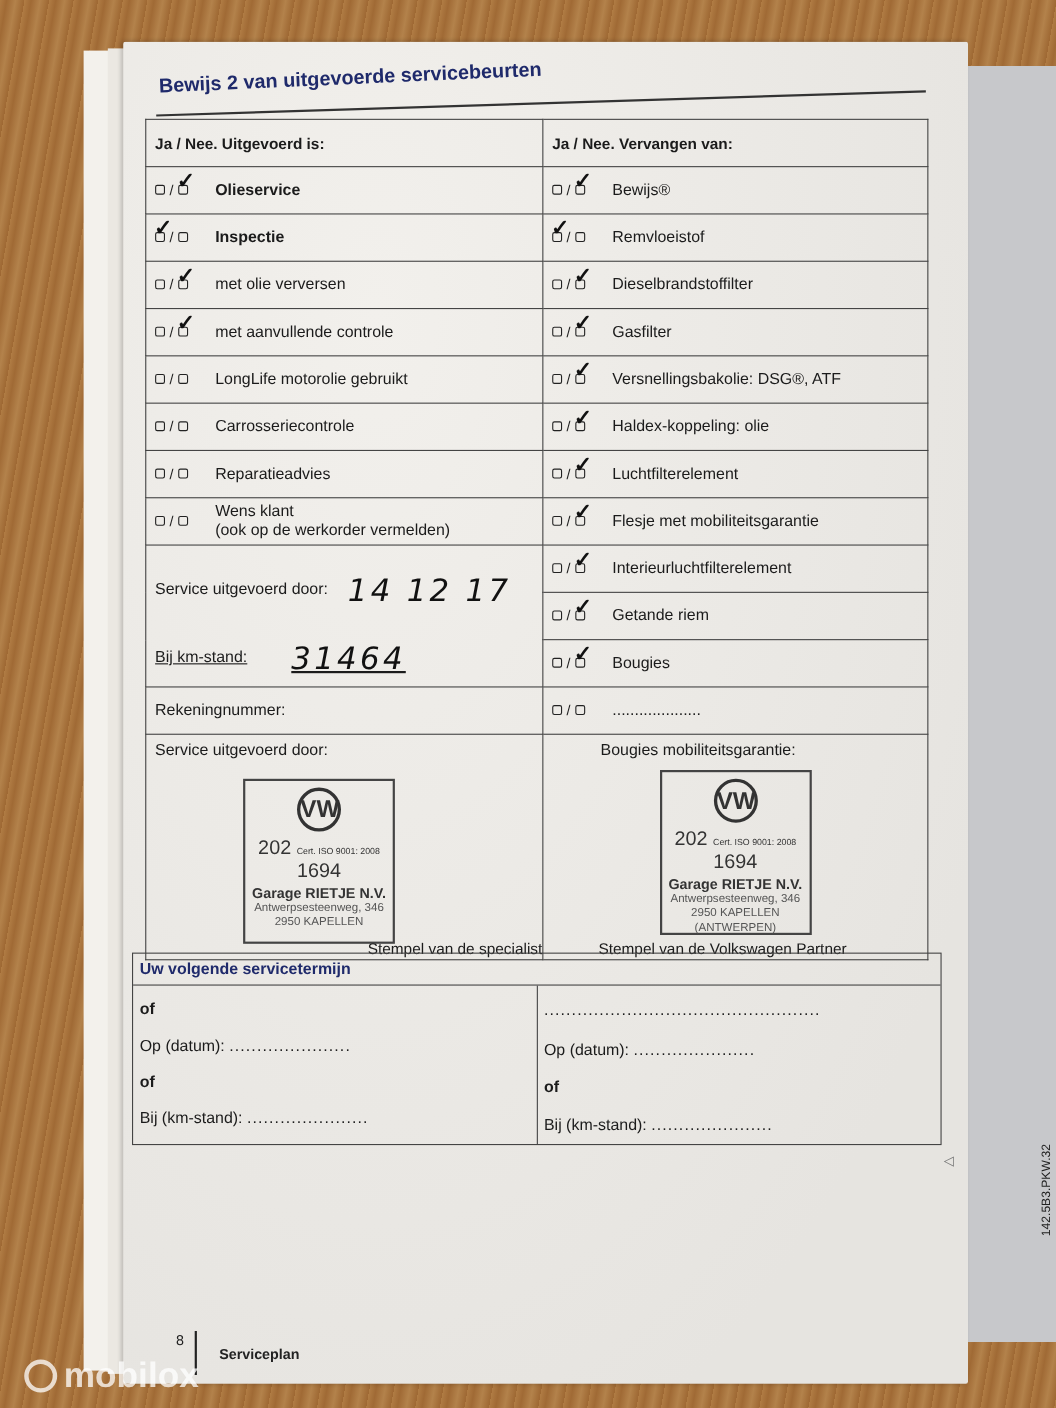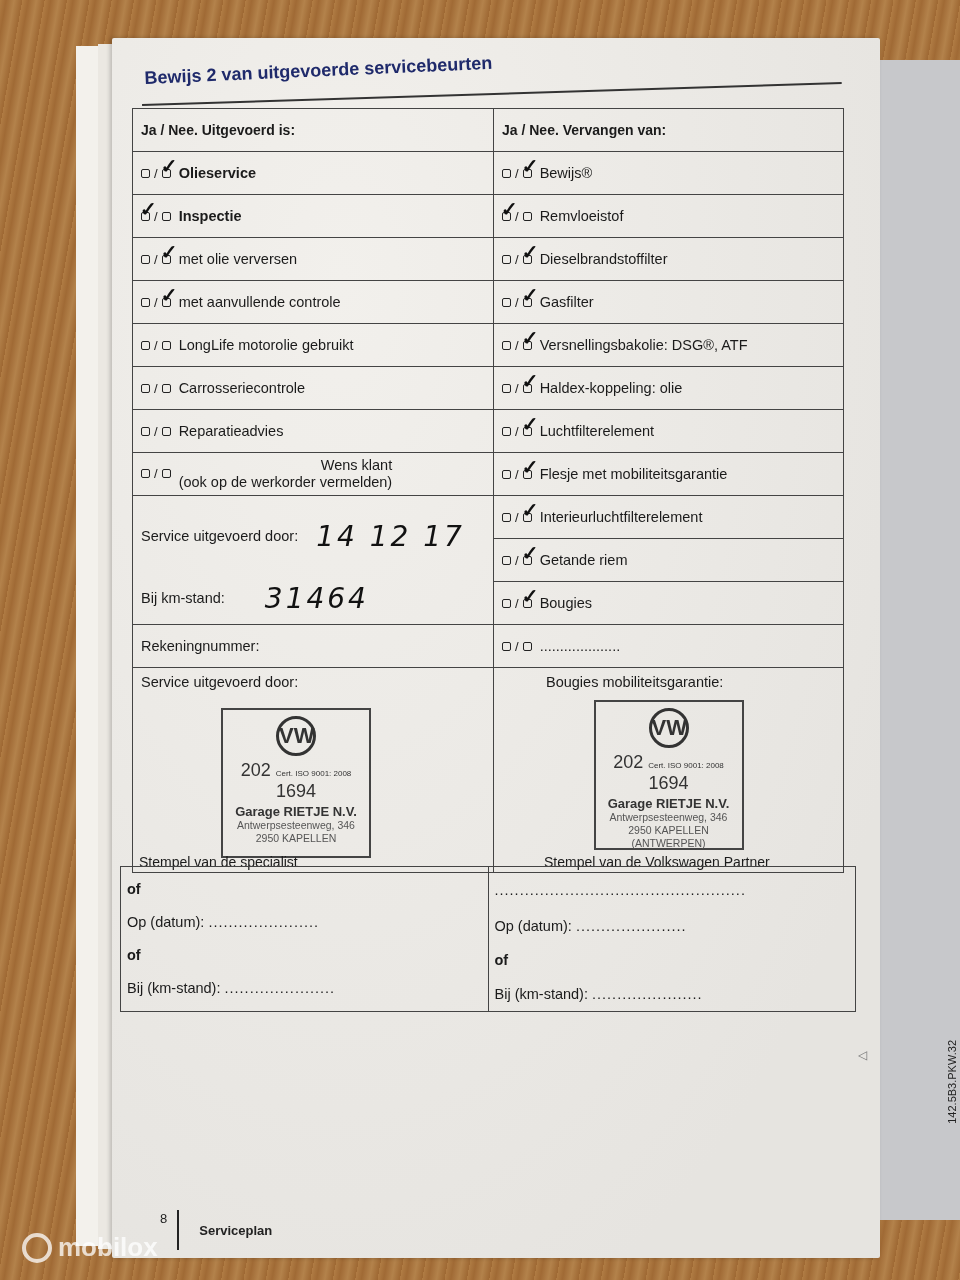--- a/index.html
+++ b/index.html
@@ -55,7 +55,7 @@
     font-size: 20px; color: #111; font-weight: bold; line-height: 1;
   }
   .slash { margin: 0 4px; font-size: 13px; }
-  .lbl { margin-left: 8px; text-align: right; }
+  .lbl { margin-left: 25px; }
   .pair { display: inline-flex; align-items: center; }
   .hand { font-family: "DejaVu Sans", sans-serif; font-size: 28px; font-style: italic; letter-spacing: 3px; margin-left: 18px; color: #111; }
   .stamp {

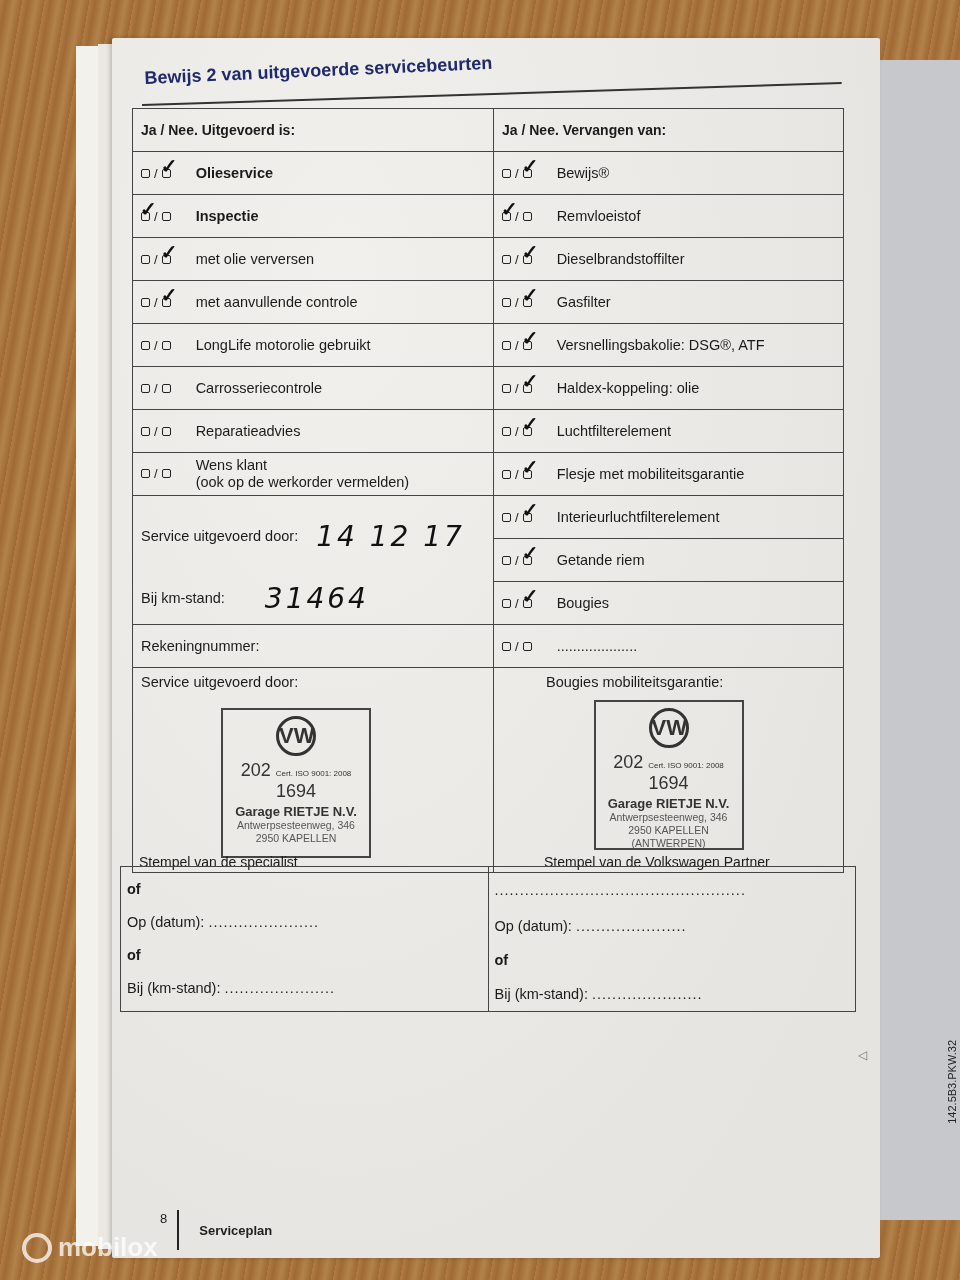--- a/index.html
+++ b/index.html
@@ -212,7 +212,7 @@
           <span>Service uitgevoerd door:</span>
           <span class="hand">14 12 17</span>
         </div>
-        <div style="display:flex;align-items:center;height:40px;margin-top:22px;">
+        <div style="display:flex;align-items:center;height:40px;margin-top:22px;text-decoration:underline;">
           <span>Bij km-stand:</span>
           <span class="hand" style="margin-left:40px;">31464</span>
         </div>

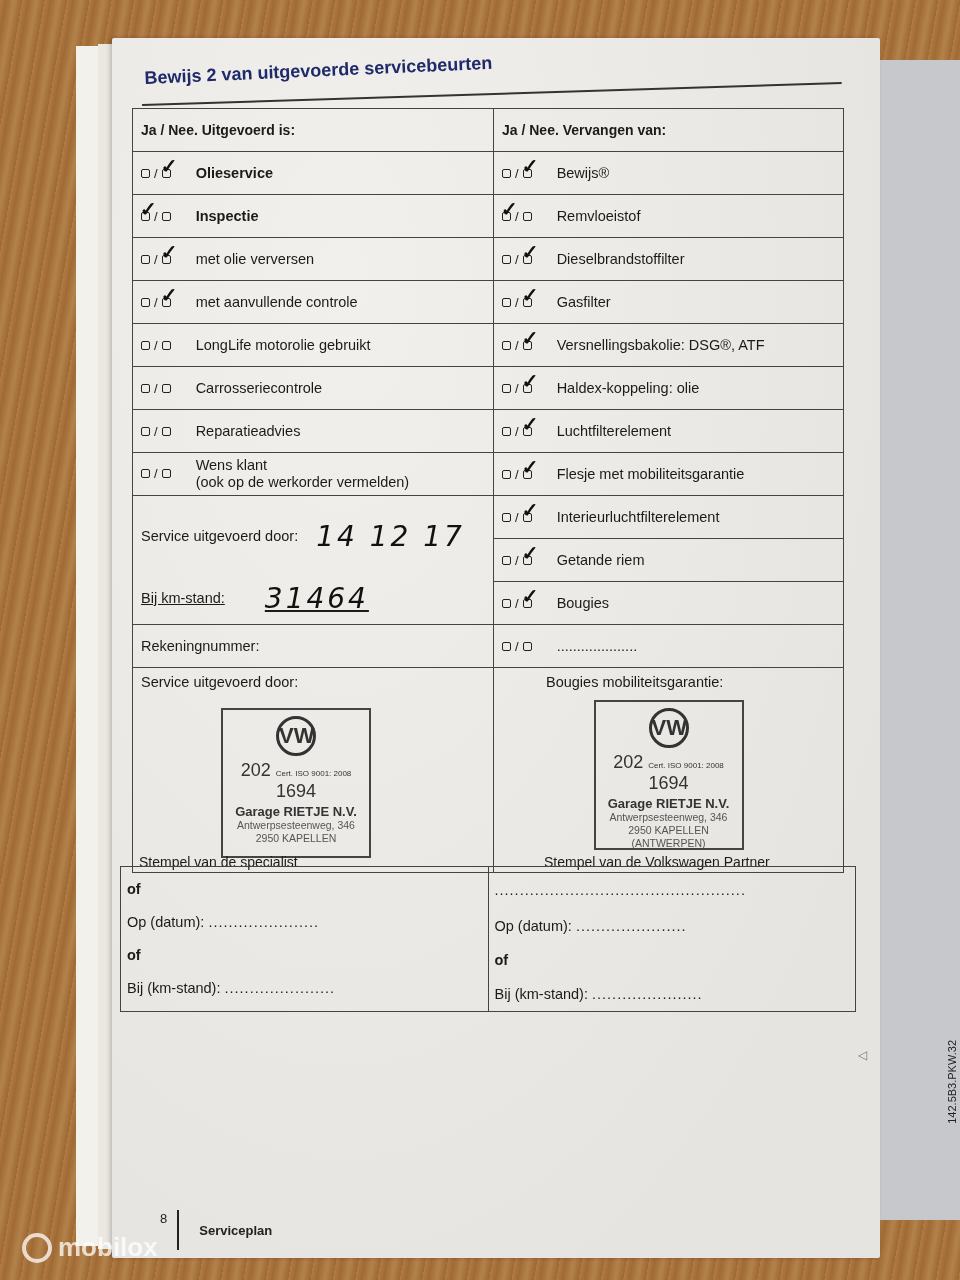--- a/index.html
+++ b/index.html
@@ -59,7 +59,7 @@
   .pair { display: inline-flex; align-items: center; }
   .hand { font-family: "DejaVu Sans", sans-serif; font-size: 28px; font-style: italic; letter-spacing: 3px; margin-left: 18px; color: #111; }
   .stamp {
-    position: relative; width: 150px; height: 150px; margin: 6px auto 0; border: 2px solid #444;
+    position: relative; width: 138px; height: 150px; margin: 6px auto 0; border: 2px solid #444;
     text-align: center; font-size: 11px; color: #333; padding-top: 6px;
   }
   .vw-logo {

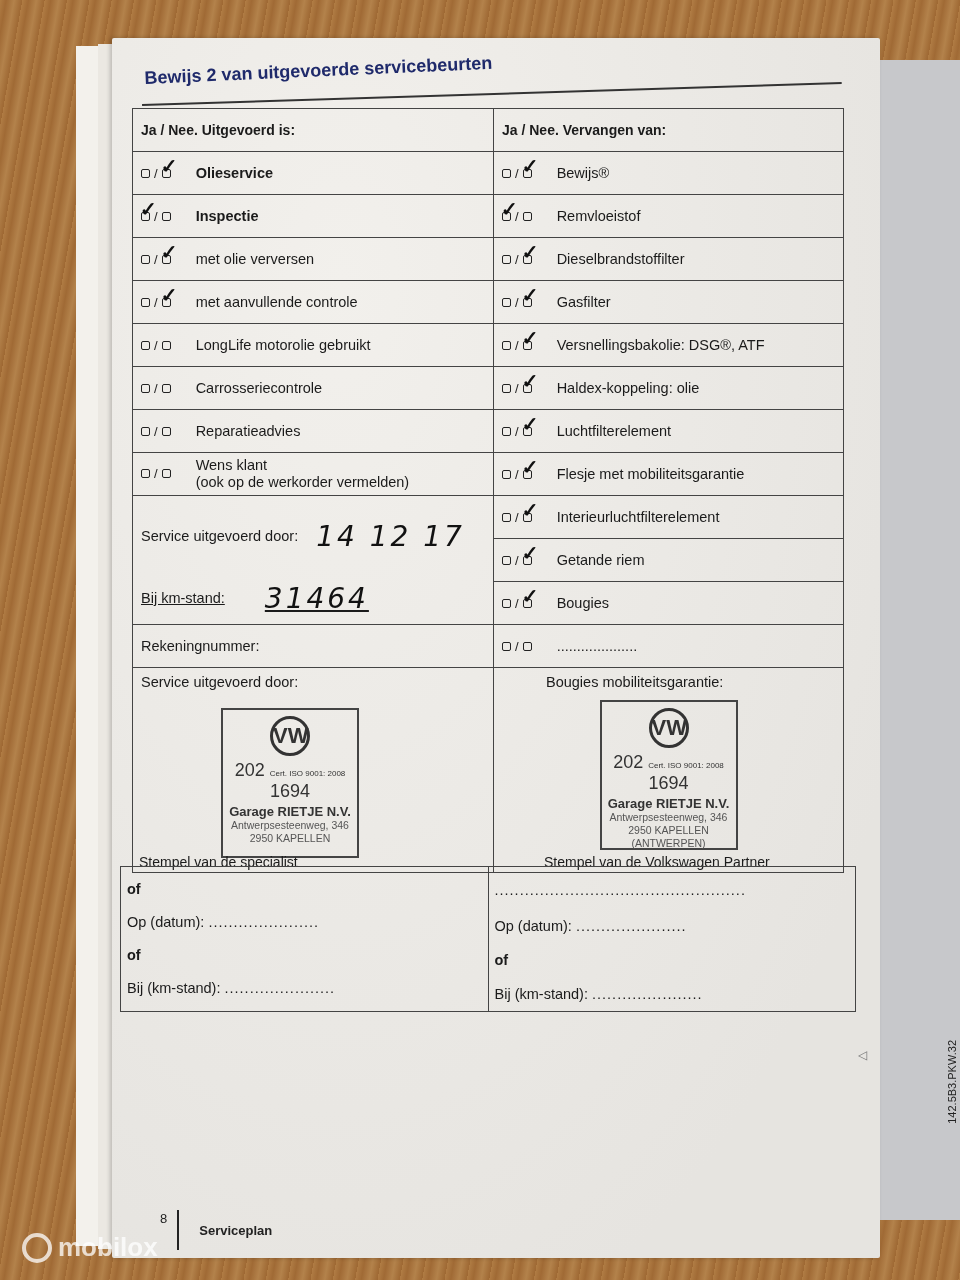--- a/index.html
+++ b/index.html
@@ -255,7 +255,7 @@
           <div class="addr">Antwerpsesteenweg, 346</div>
           <div class="addr">2950 KAPELLEN</div>
         </div>
-        <div class="stamp-caption" style="padding-left:6px;">Stempel van de specialist</div>
+        <div class="stamp-caption" style="padding-left:6px;text-align:right;">Stempel van de specialist</div>
       </td>
       <td class="stamp-cell">
         <div style="padding-left:44px;">Bougies mobiliteitsgarantie:</div>

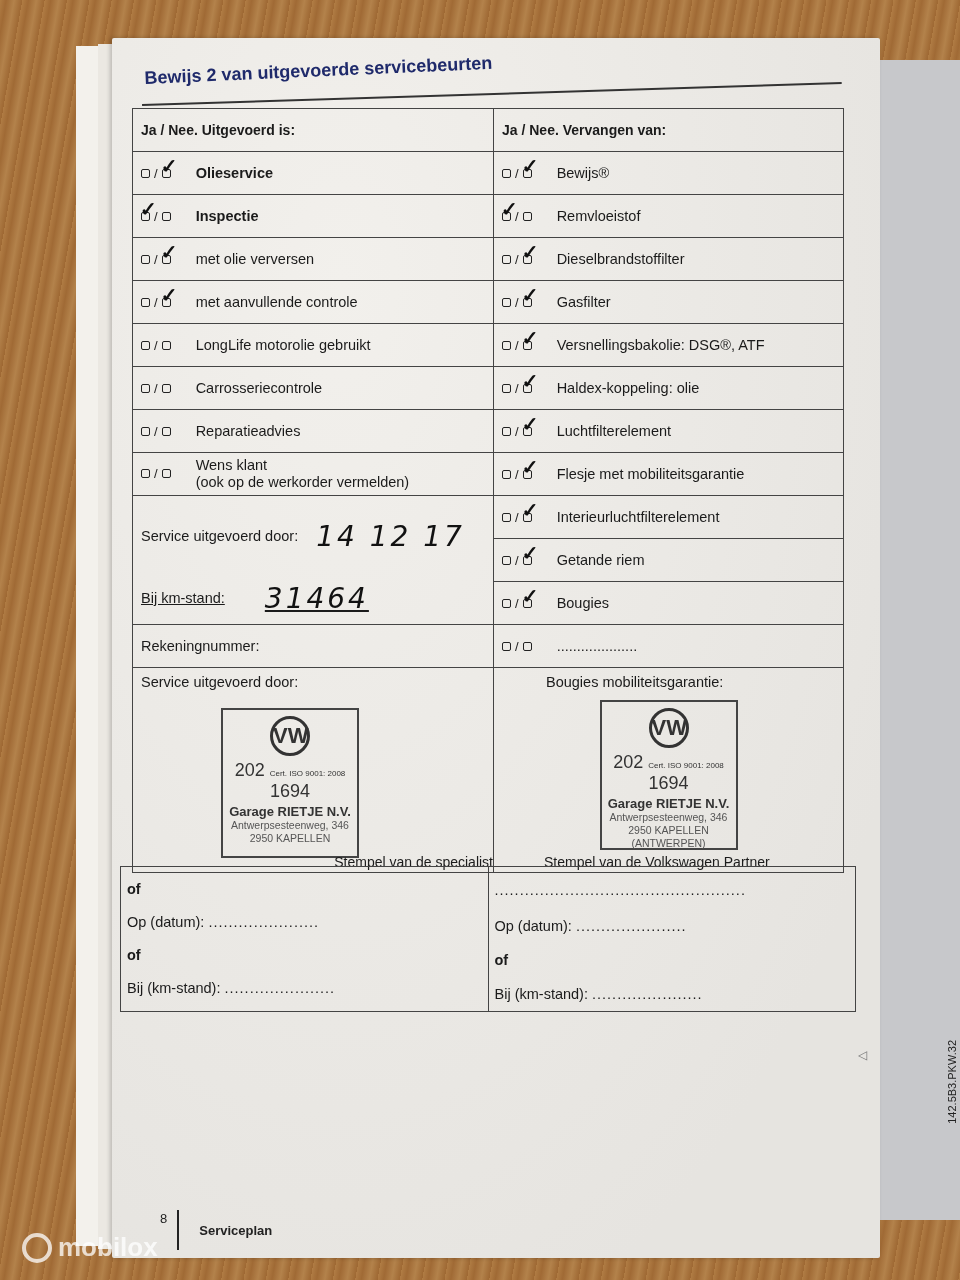--- a/index.html
+++ b/index.html
@@ -274,6 +274,7 @@
     </table>
 
   <div class="next">
+    <div class="head">Uw volgende servicetermijn</div>
     <div class="body">
       <div class="col">
         <div class="bold">of</div>

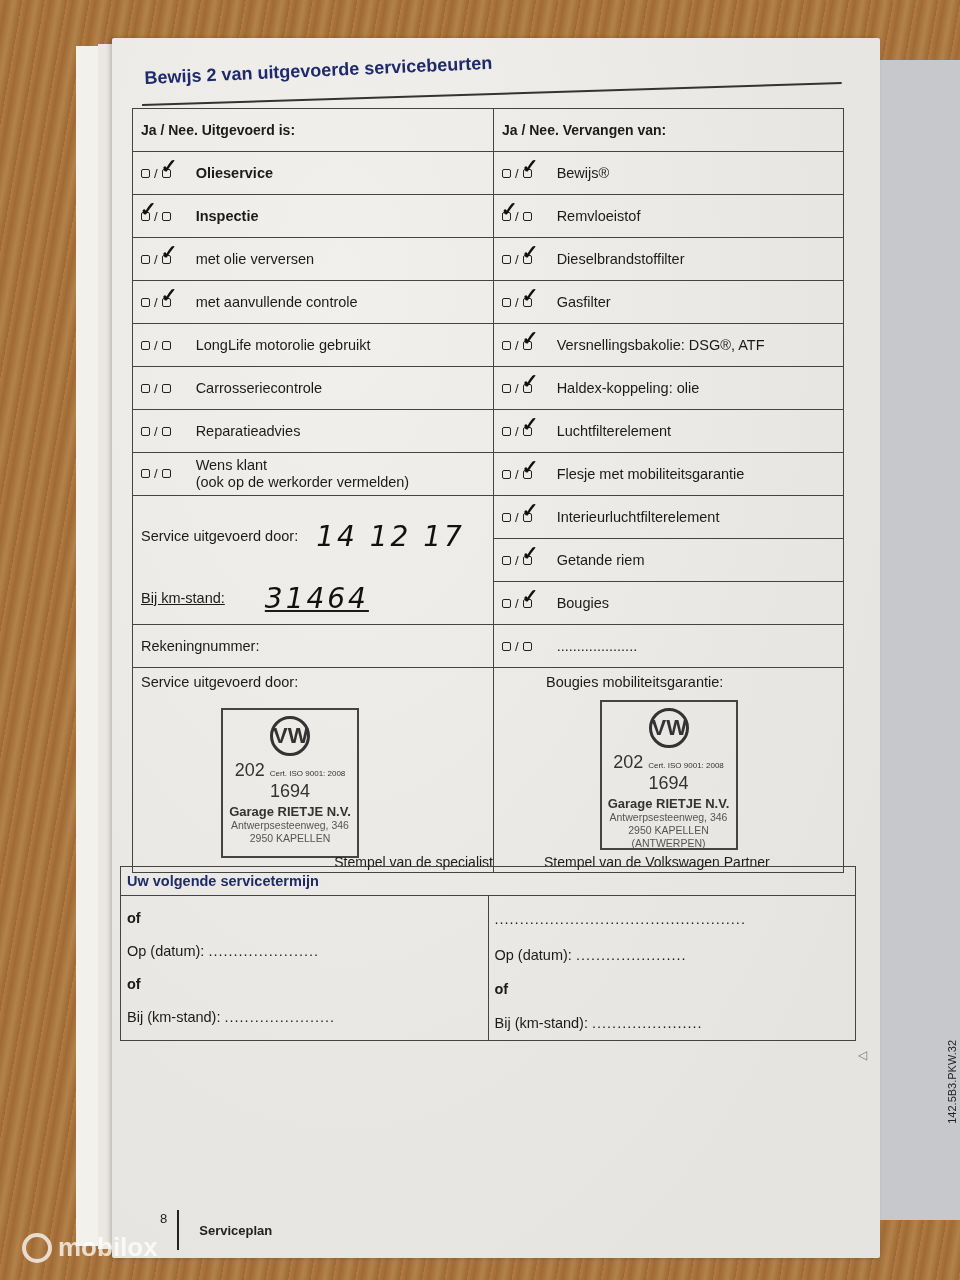--- a/index.html
+++ b/index.html
@@ -86,7 +86,7 @@
   .footer .name { padding-left: 20px; font-weight: bold; }
   .watermark {
     position: absolute; left: 22px; top: 1232px; color: rgba(255,255,255,0.75);
-    font-size: 26px; font-weight: bold; display: flex; align-items: center;
+    font-size: 32px; font-weight: bold; display: flex; align-items: center;
   }
   .watermark .ring { width: 30px; height: 30px; border: 4px solid rgba(255,255,255,0.75); border-radius: 50%; margin-right: 6px; }
   .tri { position: absolute; left: 746px; top: 1010px; font-size: 12px; color: #777; }

